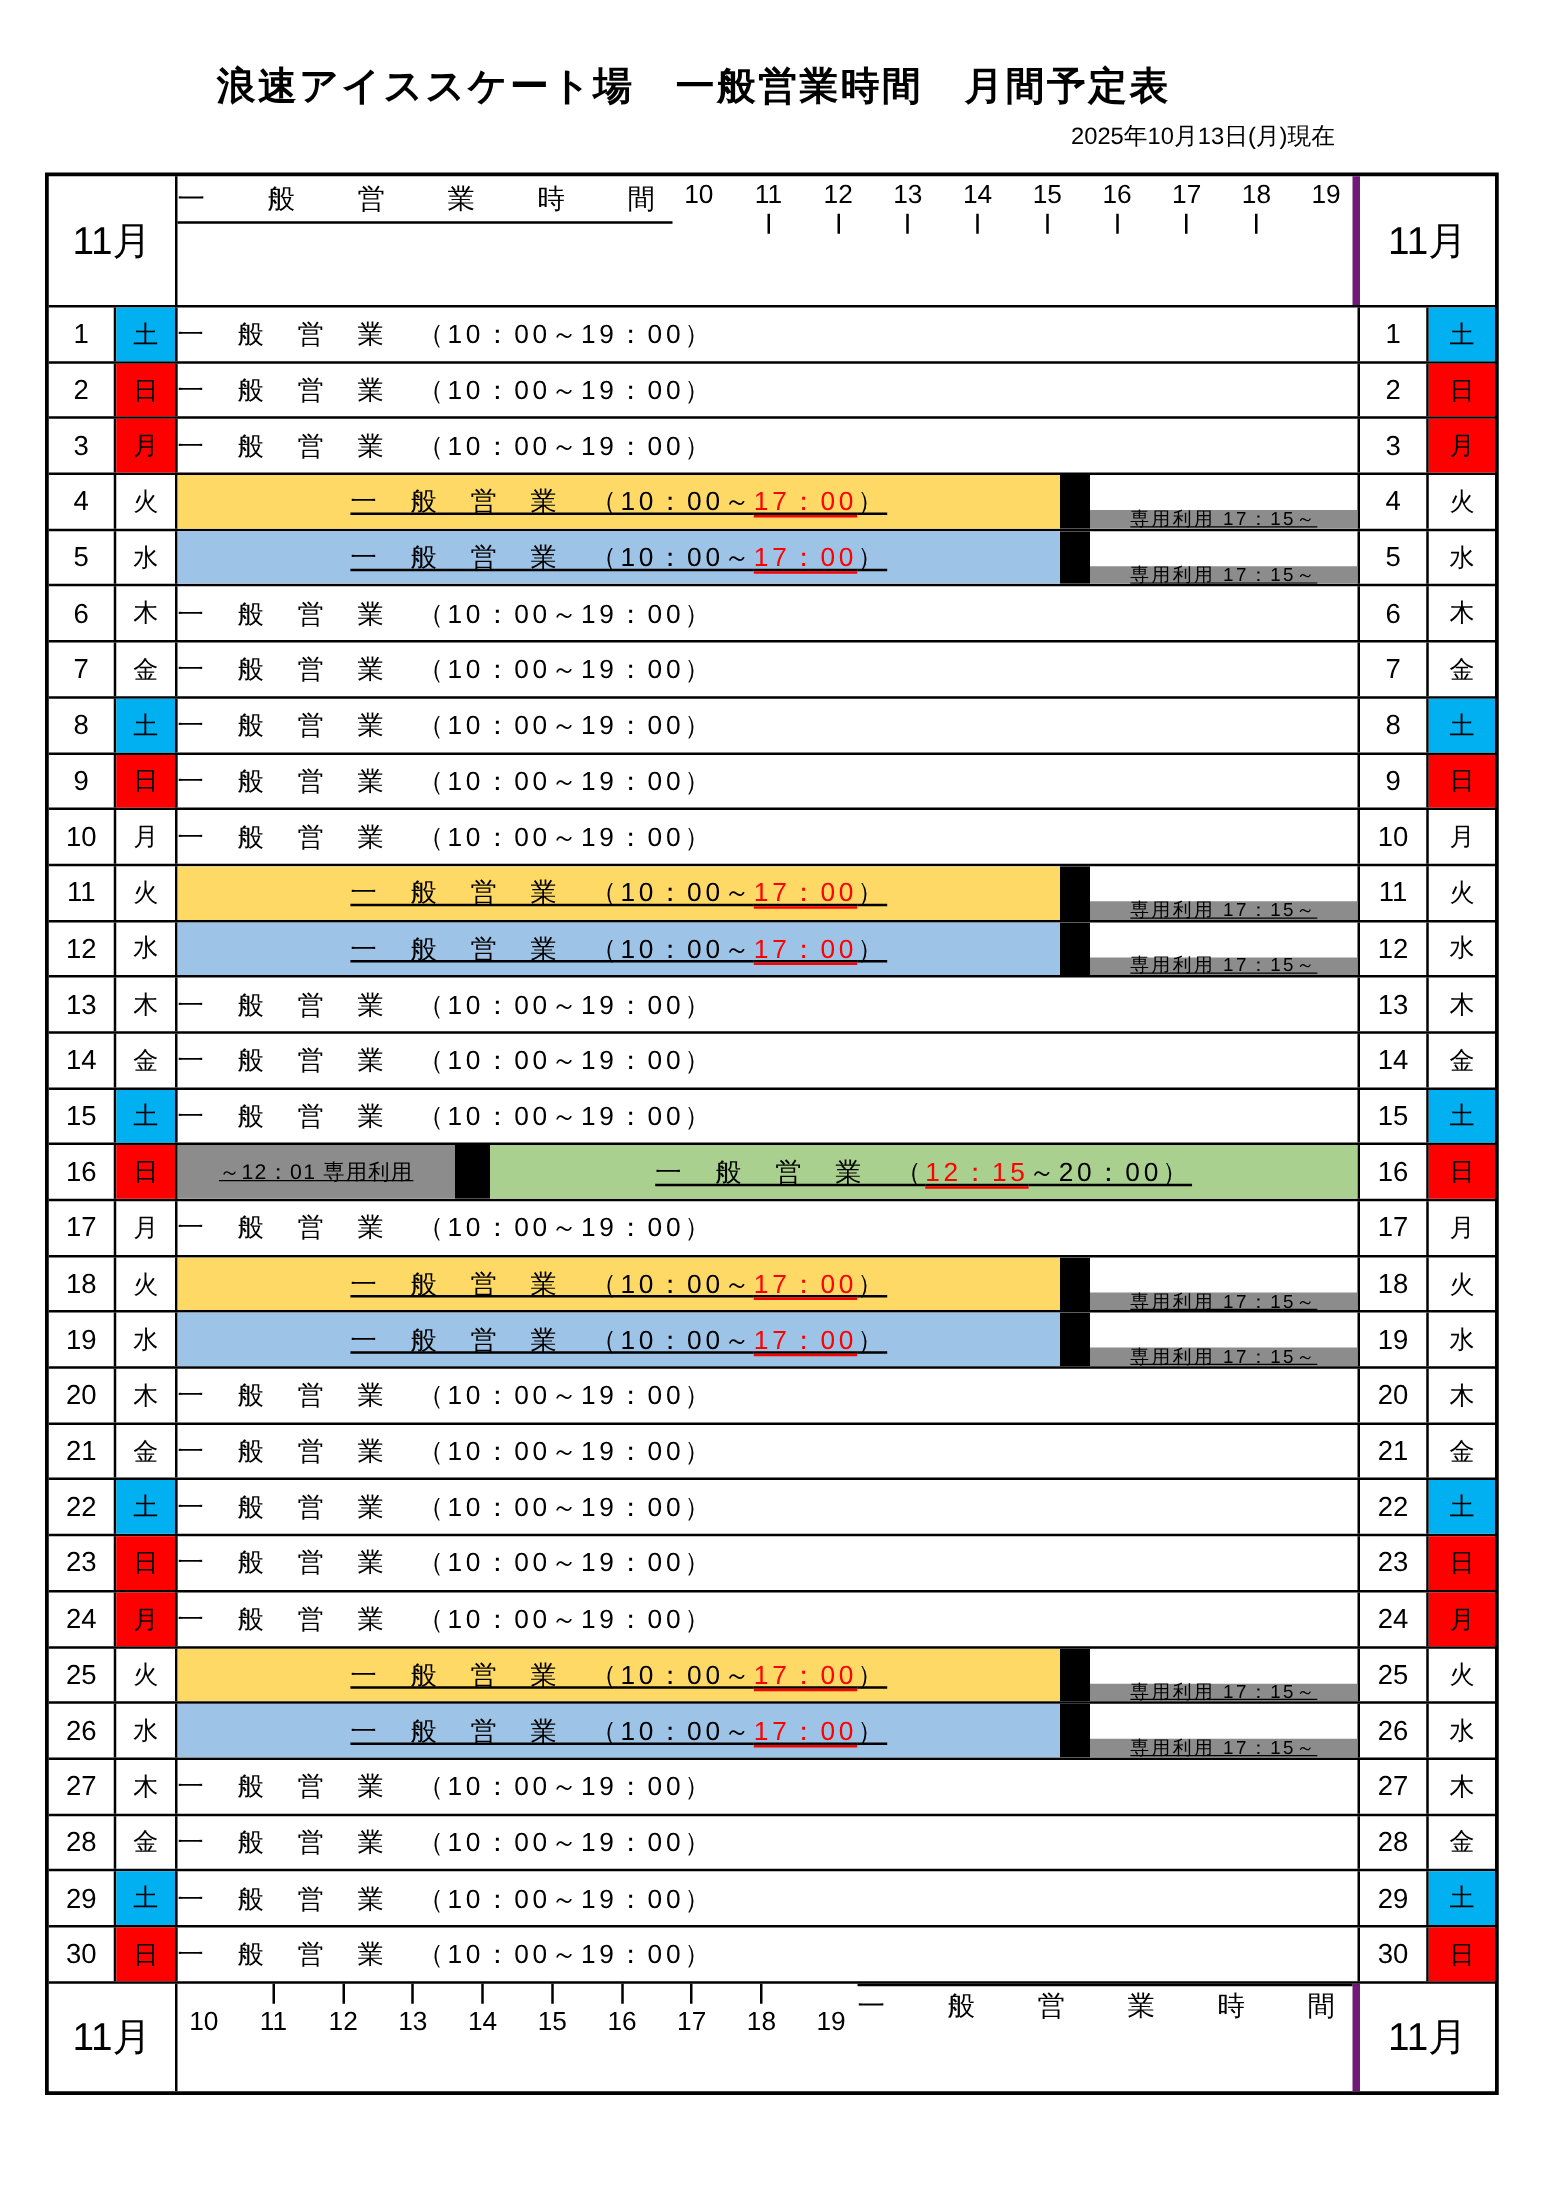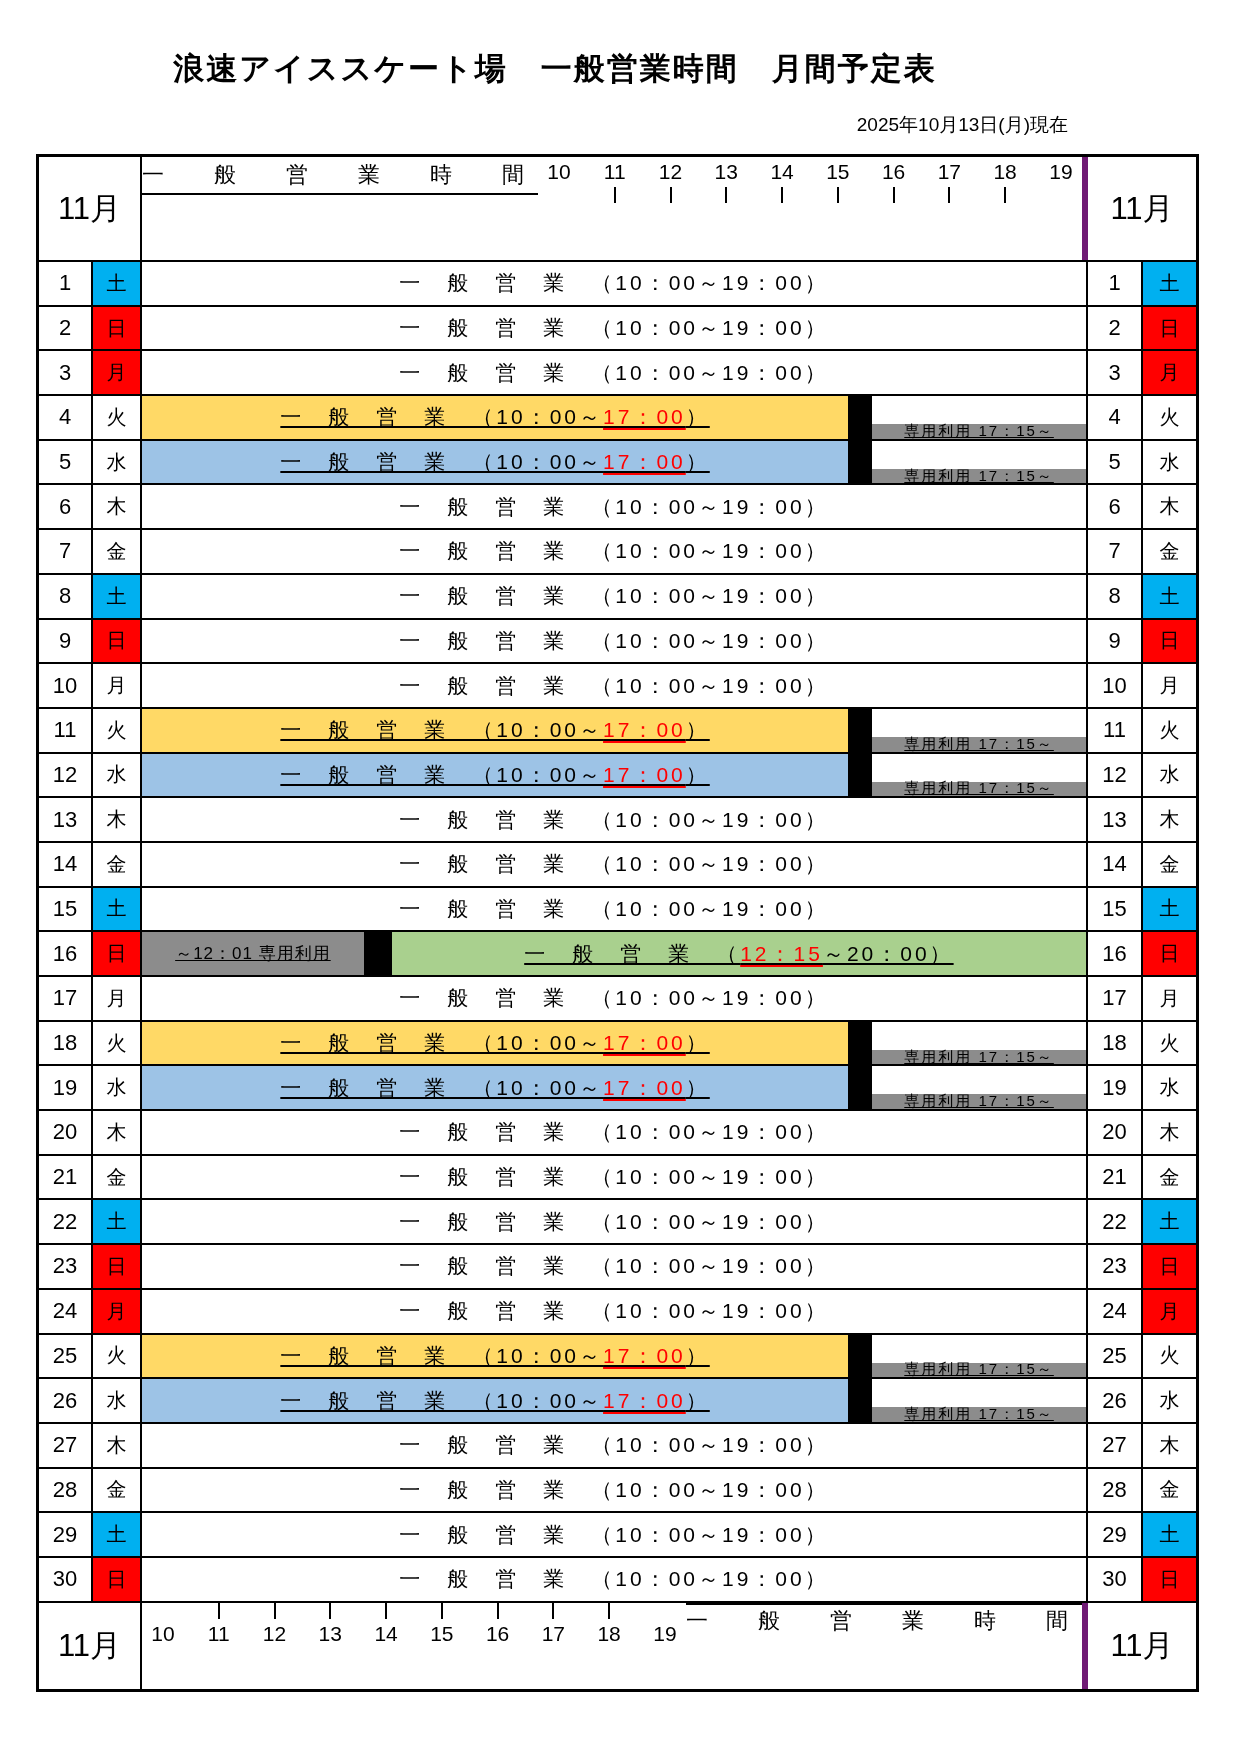--- a/index.html
+++ b/index.html
@@ -7,7 +7,7 @@
   .sheet{position:relative;width:1240px;height:1754px;overflow:hidden;}
 
   .title{margin:48px 0 0 0;width:1110px;text-align:center;font-size:31px;font-weight:bold;letter-spacing:2px;}
-  .asof{margin-top:22px;width:1068px;text-align:right;font-size:19px;}
+  .asof{margin-top:6px;width:1068px;text-align:right;font-size:19px;}
 
   .cal{margin:16px 0 0 36px;width:1157px;border:3px solid #000;background:#fff;}
   .hdr,.row,.ftr{display:flex;box-sizing:border-box;}

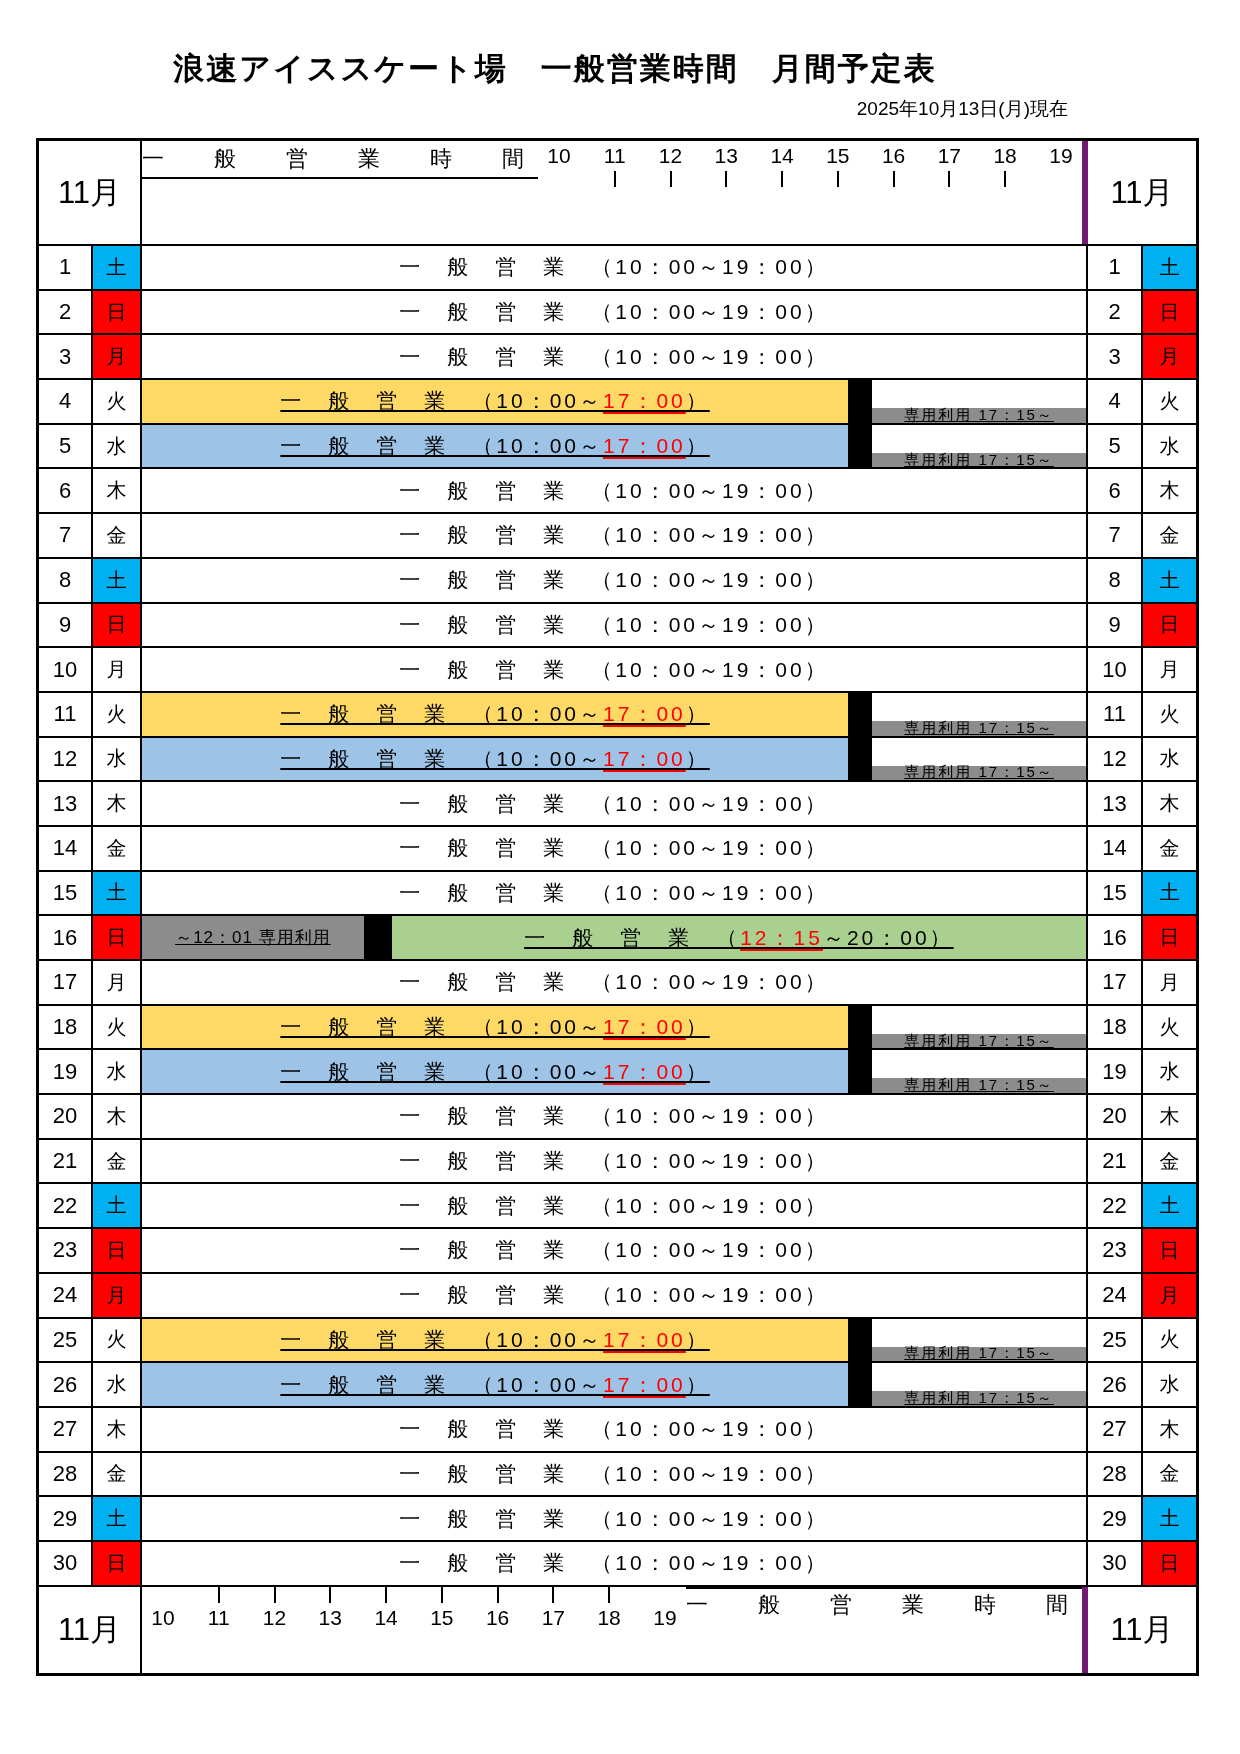--- a/index.html
+++ b/index.html
@@ -40,7 +40,7 @@
   .scale-f{align-items:flex-start;}
   .scale-f .hourslot{flex-direction:column;}
 
-  .sched{flex:1;display:flex;align-items:center;justify-content:center;font-size:21px;letter-spacing:3px;white-space:nowrap;}
+  .sched{flex:1;display:flex;align-items:center;font-size:21px;letter-spacing:3px;white-space:nowrap;}
   .hl{color:var(--hl);text-decoration:underline;text-underline-offset:4px;}
 
   .bar{display:flex;align-items:center;justify-content:center;white-space:nowrap;box-sizing:border-box;text-decoration:underline;}

